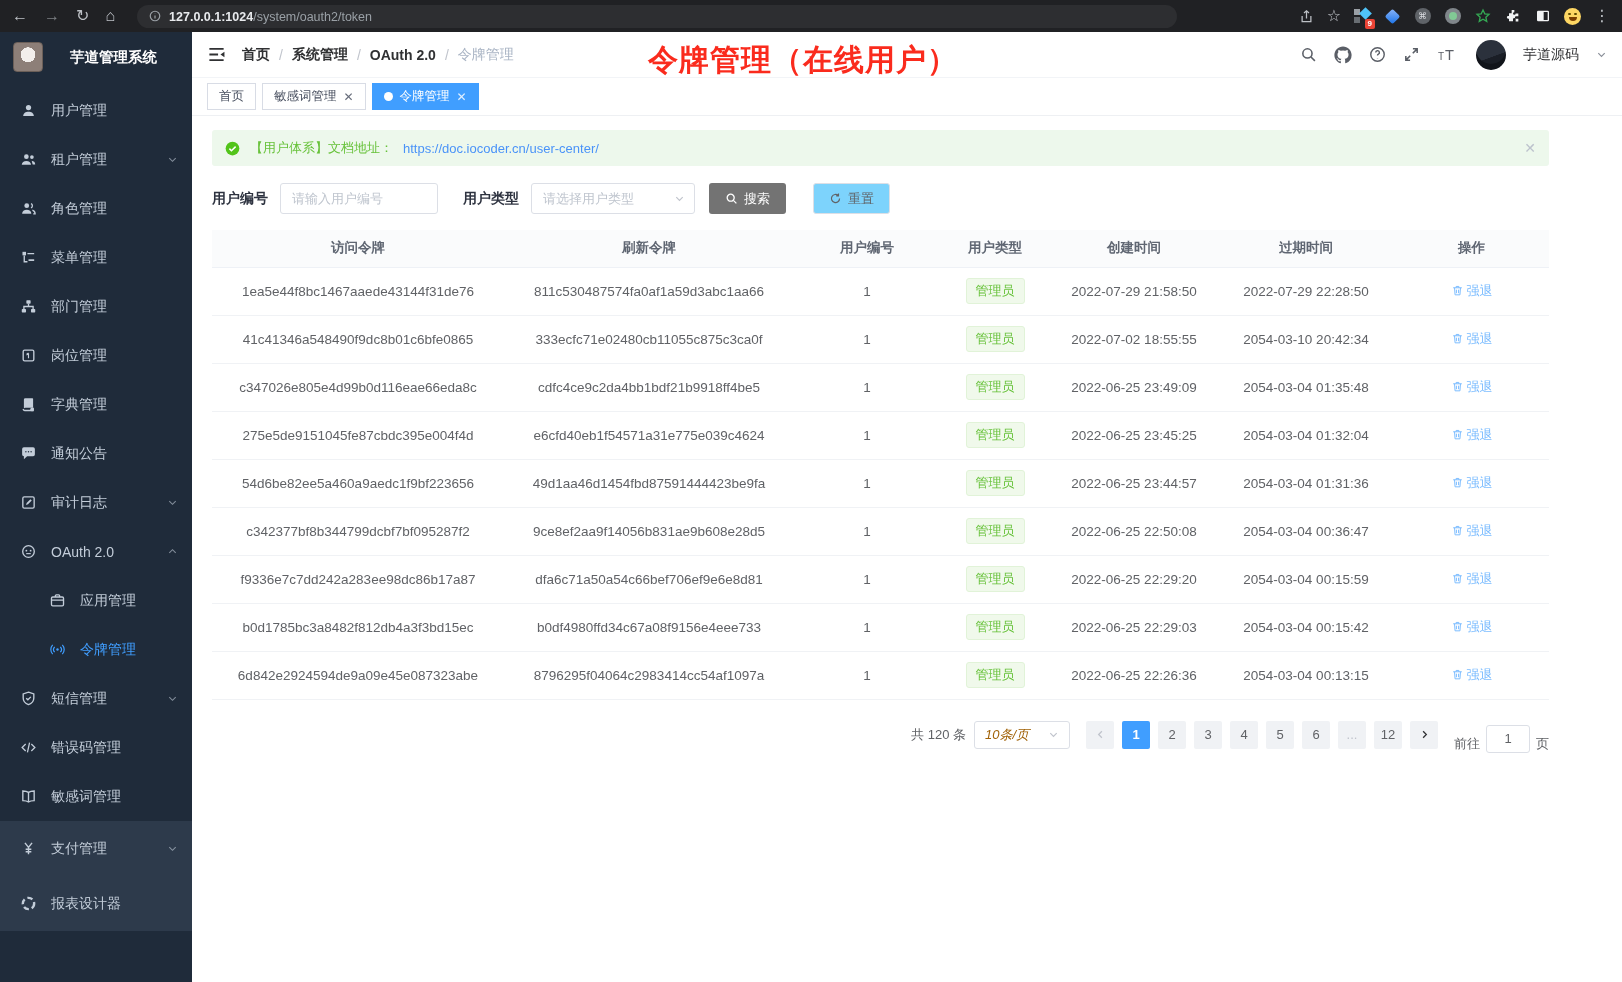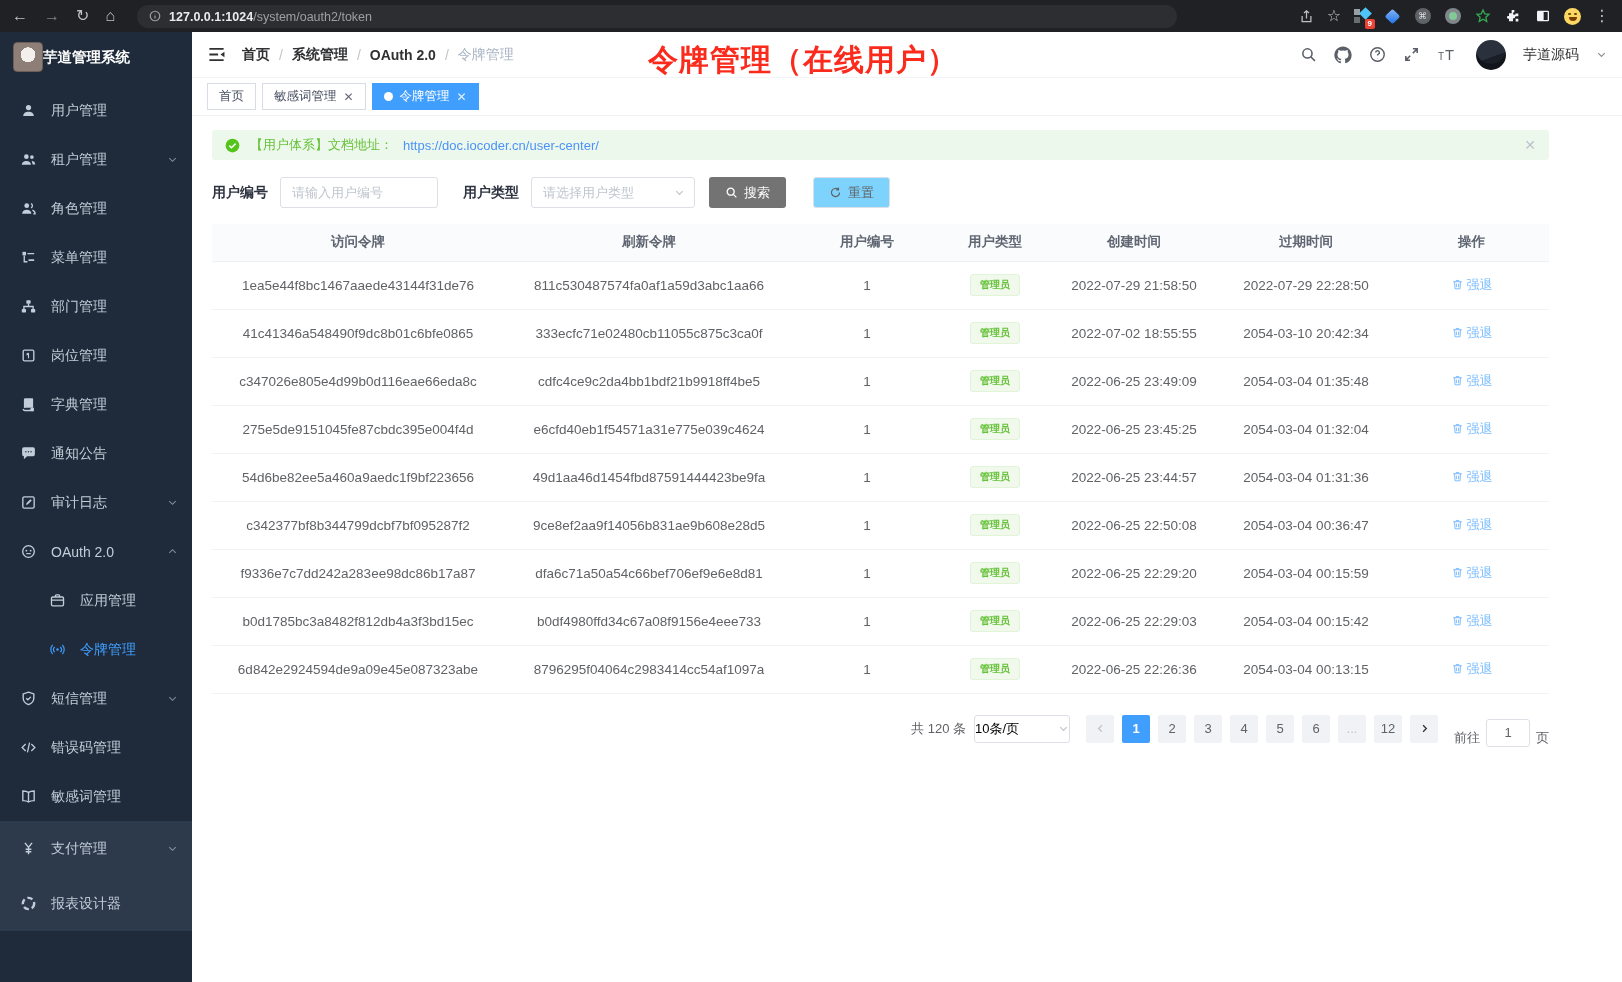--- a/index.html
+++ b/index.html
@@ -30,7 +30,7 @@
 
   
   .sidebar { width:192px; background:#1f2b3a; flex-shrink:0; display:flex; flex-direction:column; }
-  .logo { height:50px; display:flex; align-items:center; gap:0; padding:0 13px; color:#fff; font-size:14.5px; font-weight:700; flex-shrink:0; }
+  .logo { height:50px; display:flex; align-items:center; gap:27px; padding:0 13px; color:#fff; font-size:14.5px; font-weight:700; flex-shrink:0; }
   .logo-img { width:30px; height:30px; border-radius:4px; background:radial-gradient(circle at 50% 42%, #f3efec 0 34%, #8d7f78 35% 100%); border:1px solid #6b5f58; }
   .menu { flex:1; overflow:hidden; padding-top:4px; }
   .menu-item { height:49px; display:flex; align-items:center; gap:14px; padding:0 14px 0 19px; color:#c3cdd9; font-size:14px; cursor:pointer; }

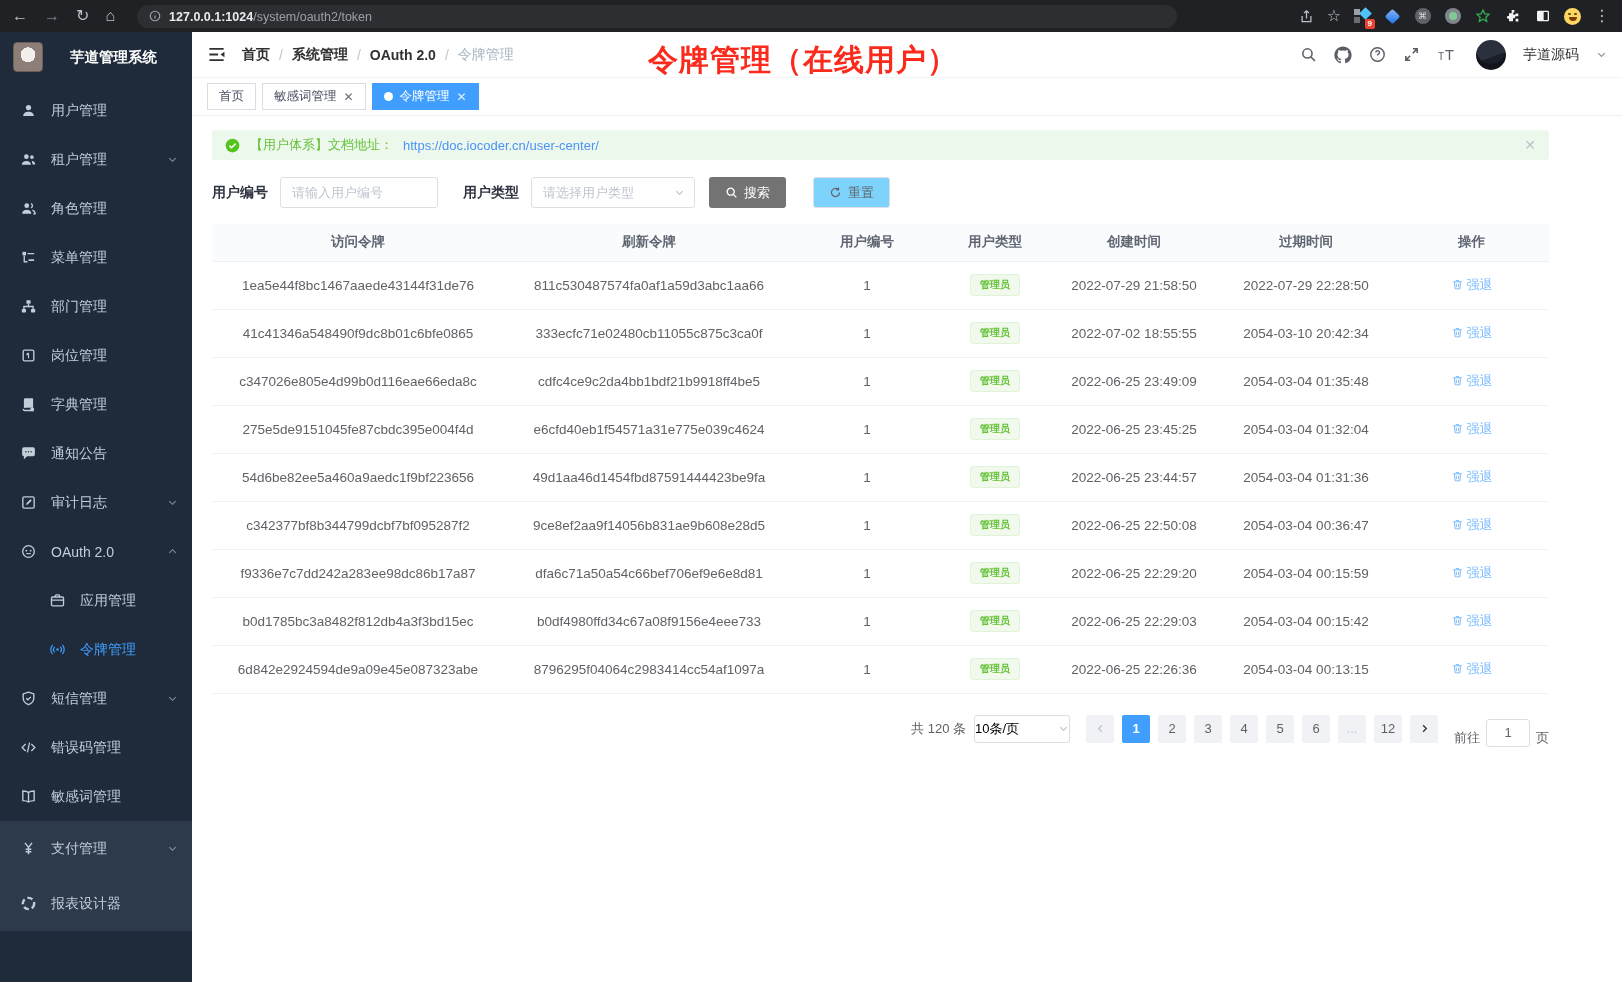--- a/index.html
+++ b/index.html
@@ -66,7 +66,7 @@
 
   .overlay-title { position:absolute; top:-76px; left:456px; color:#fa2b1d; font-size:30px; font-weight:600; letter-spacing:1px; z-index:5; white-space:nowrap; }
 
-  .alert { height:30px; background:#edf8ec; border-radius:3px; display:flex; align-items:center; gap:10px; padding:0 13px; font-size:13px; color:#67c23a; }
+  .alert { height:36px; background:#edf8ec; border-radius:3px; display:flex; align-items:center; gap:10px; padding:0 13px; font-size:13px; color:#67c23a; }
   .alert-link { color:#4a93f8; text-decoration:none; cursor:pointer; }
   .alert-close { margin-left:auto; color:#bcc2cc; font-size:14px; cursor:pointer; }
 

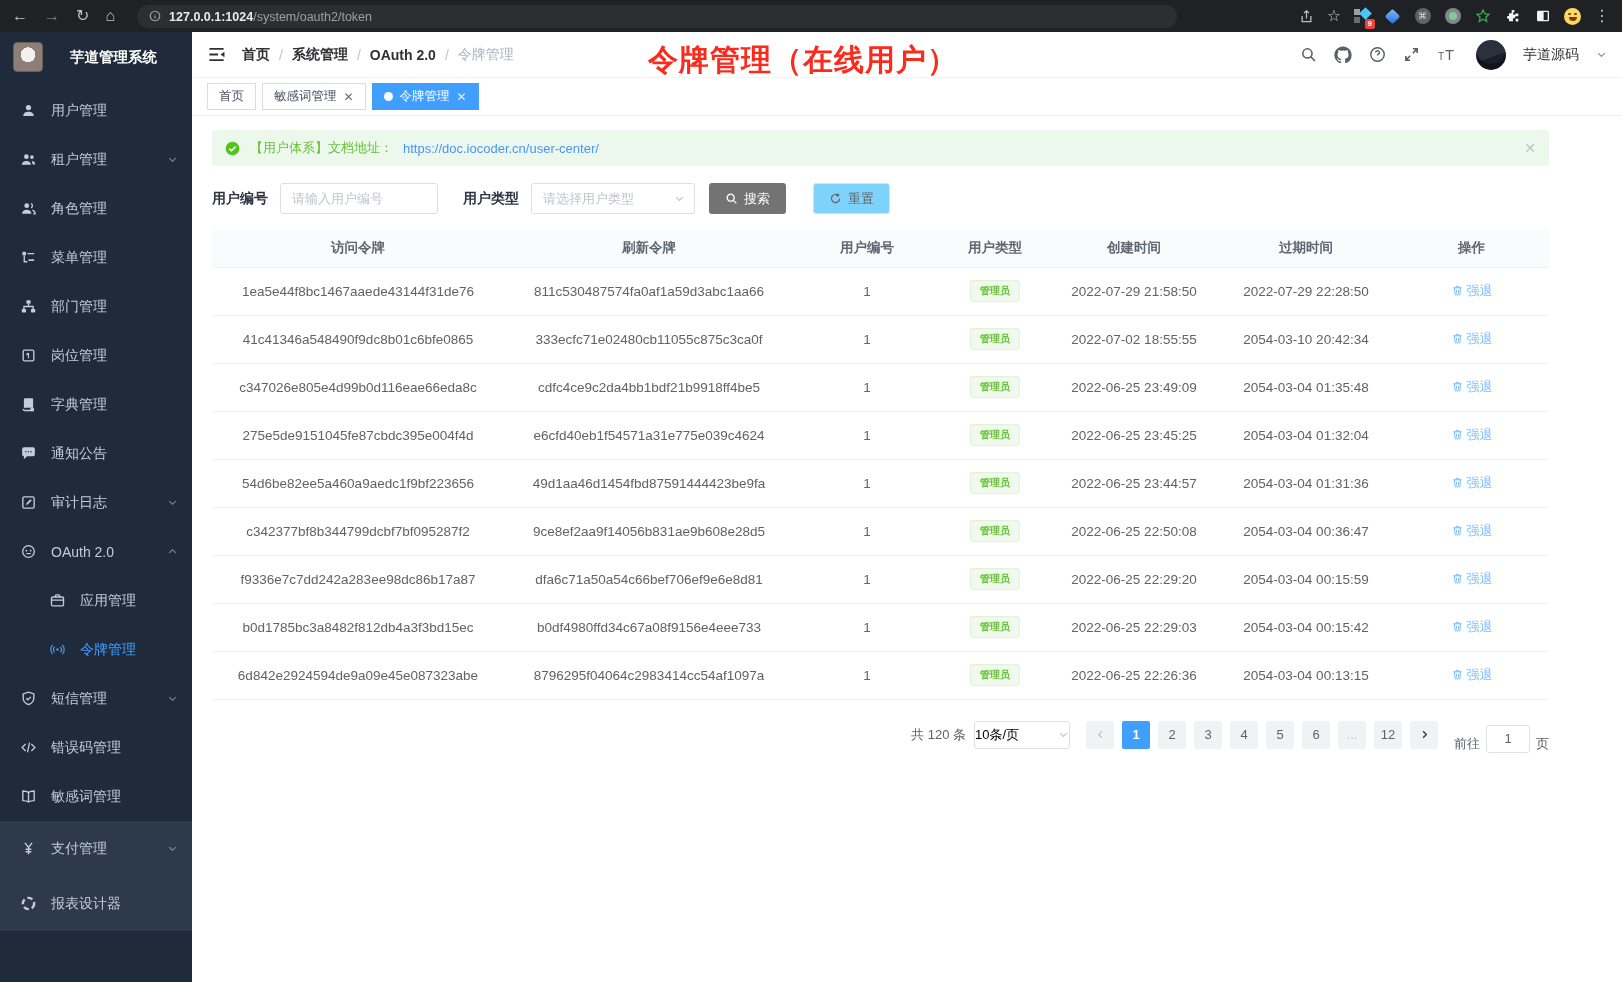--- a/index.html
+++ b/index.html
@@ -83,7 +83,7 @@
   table { width:1337px; border-collapse:collapse; table-layout:fixed; }
   th { height:37px; background:#fafbfc; color:#5f6672; font-size:13.5px; font-weight:700; border-bottom:1px solid #eef1f6; text-align:center; }
   td { height:48px; color:#606266; font-size:13.5px; text-align:center; border-bottom:1px solid #f0f2f5; overflow:hidden; white-space:nowrap; }
-  .badge { display:inline-block; padding:3px 9px; font-size:10px; color:#67c23a; background:#f0f9eb; border:1px solid #e1f3d8; border-radius:3px;font-weight:bold; }
+  .badge { display:inline-block; padding:3px 9px; font-size:13px; color:#67c23a; background:#f0f9eb; border:1px solid #e1f3d8; border-radius:3px; }
   .action-link { color:#79bbff; display:inline-flex; align-items:center; gap:3px; cursor:pointer; font-size:13px; }
   .action-link svg { width:13px; height:13px; }
 

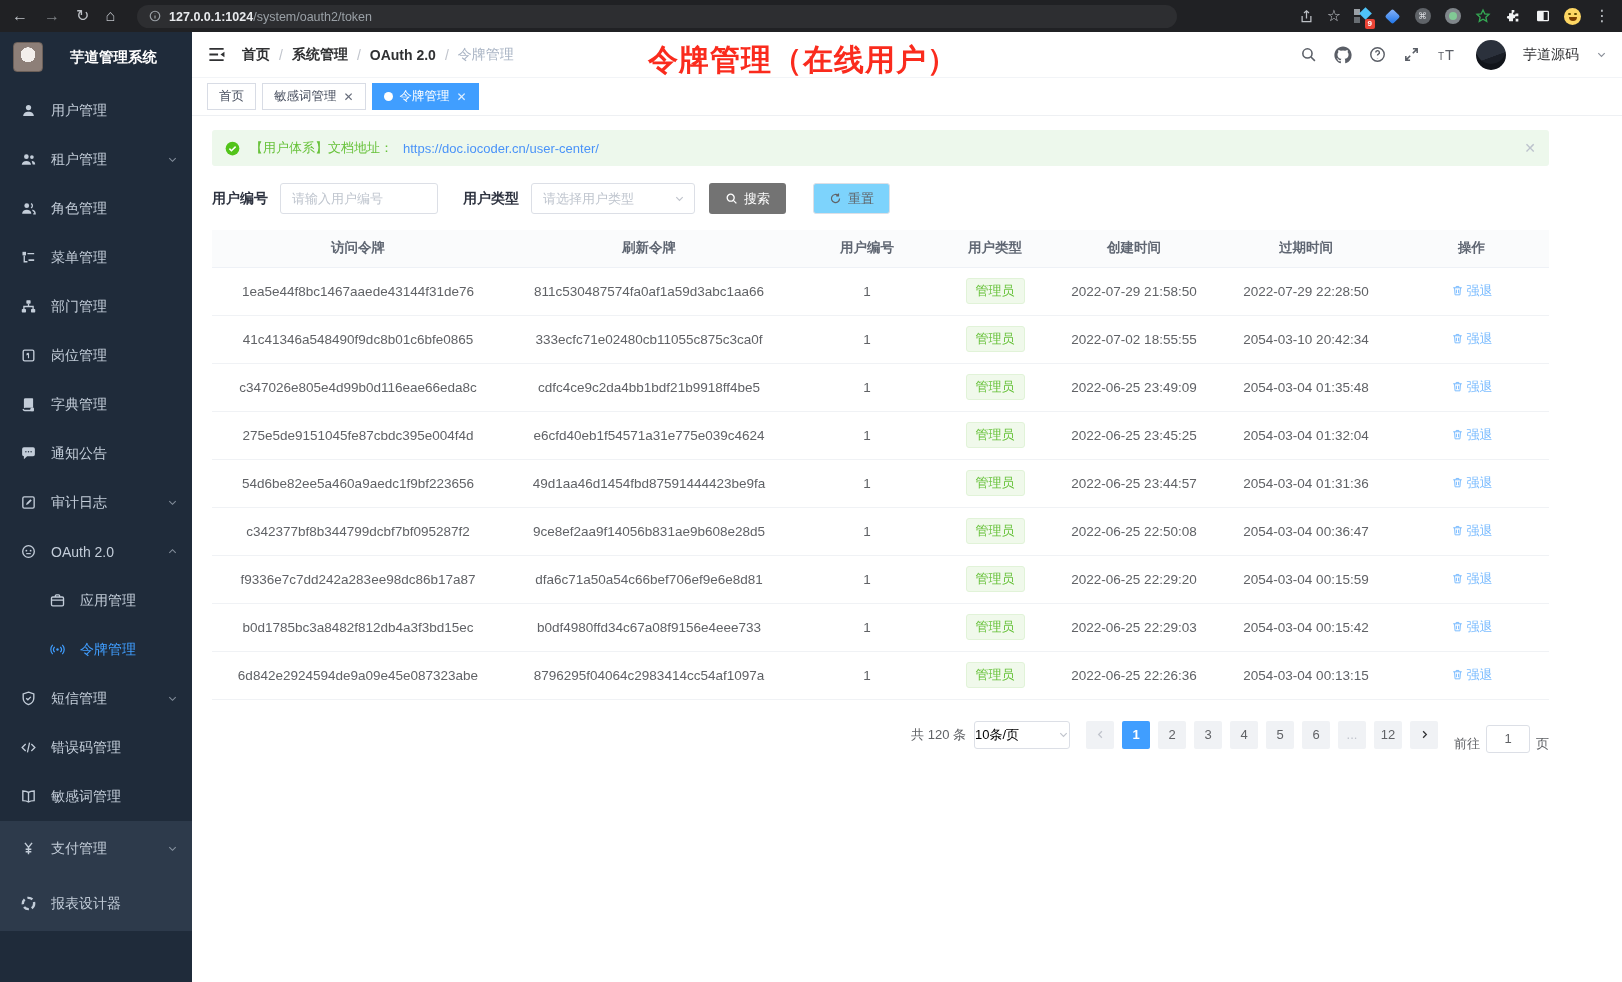--- a/index.html
+++ b/index.html
@@ -88,7 +88,7 @@
   .action-link svg { width:13px; height:13px; }
 
   .pagination { width:1337px; display:flex; align-items:center; justify-content:flex-end; gap:8px; margin-top:17px; font-size:13px; color:#606266; }
-  .page-size { width:96px; height:28px; border:1px solid #dcdfe6; border-radius:3px; display:flex; align-items:center; justify-content:space-between; padding:0 0; cursor:pointer; color:#000000; margin-right:8px; }
+  .page-size { width:96px; height:28px; border:1px solid #dcdfe6; border-radius:3px; display:flex; align-items:center; justify-content:space-between; padding:0 10px; cursor:pointer; color:#a16207; margin-right:8px;font-style:italic; }
   .pbtn { min-width:28px; height:28px; padding:0 4px; background:#f0f2f5; border-radius:2px; display:flex; align-items:center; justify-content:center; cursor:pointer; color:#606266; }
   .pbtn.active { background:#409eff; color:#fff; font-weight:700; }
   .pbtn.dim { color:#c0c4cc; }

